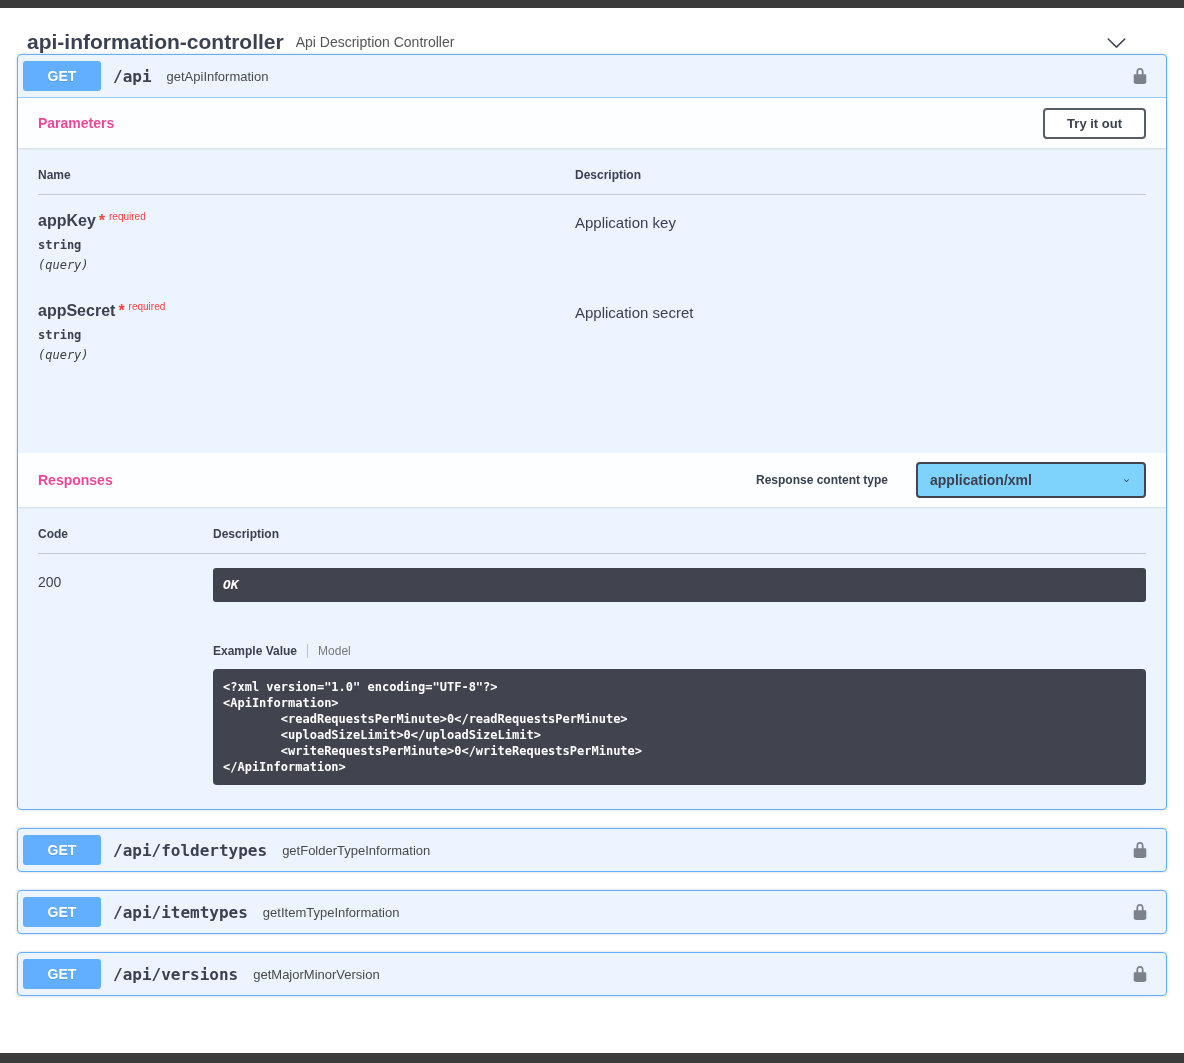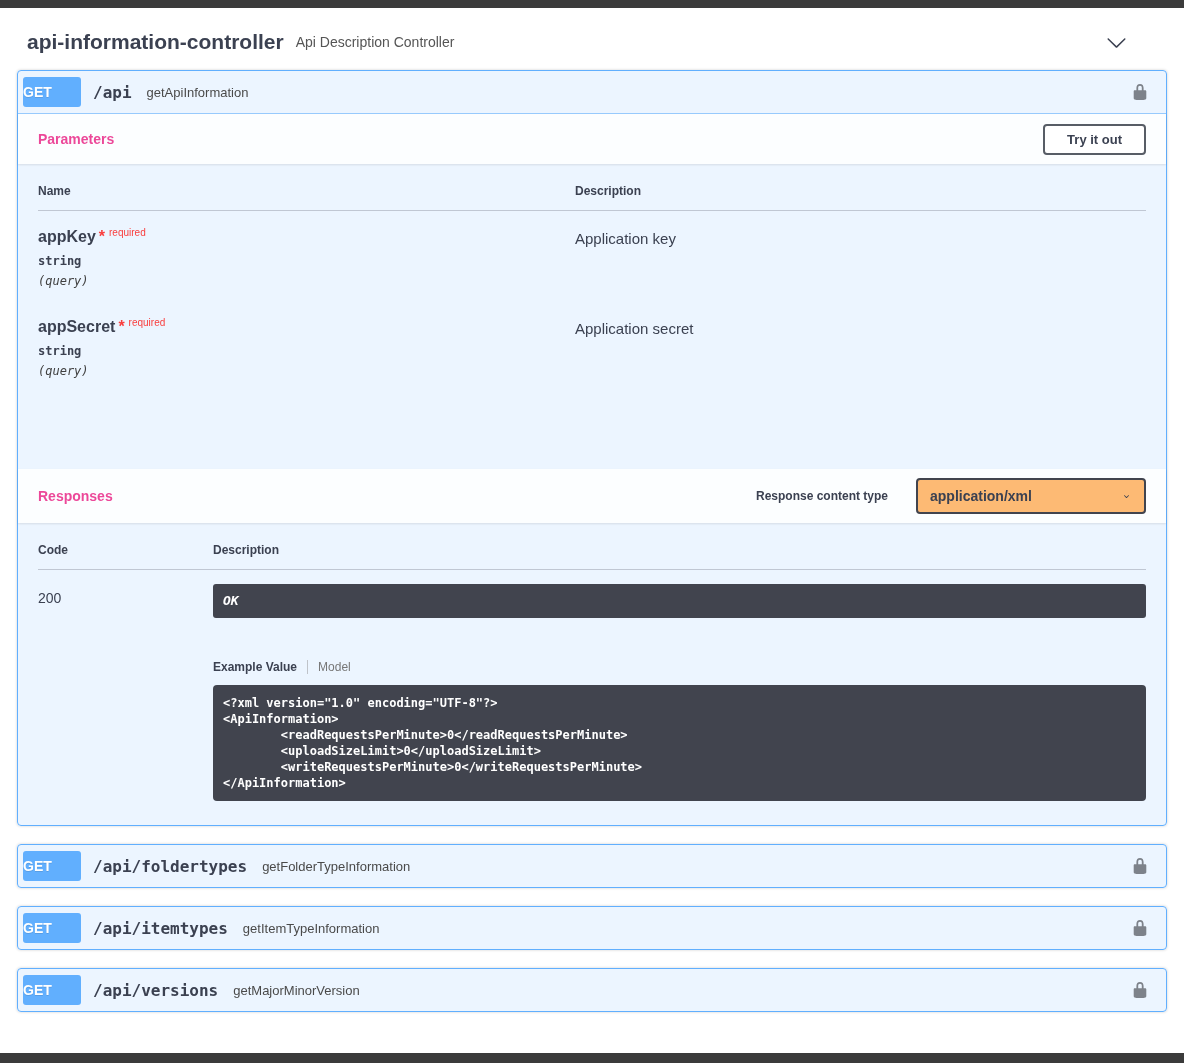--- a/index.html
+++ b/index.html
@@ -21,7 +21,7 @@
   
   .tag-header {
     display: flex; align-items: center;
-    padding: 22px 10px 16px 10px;
+    padding: 22px 10px 0 10px;
     cursor: pointer;
   }
   .tag-name { font-size: 21px; font-weight: 700; color: #3b4151; }

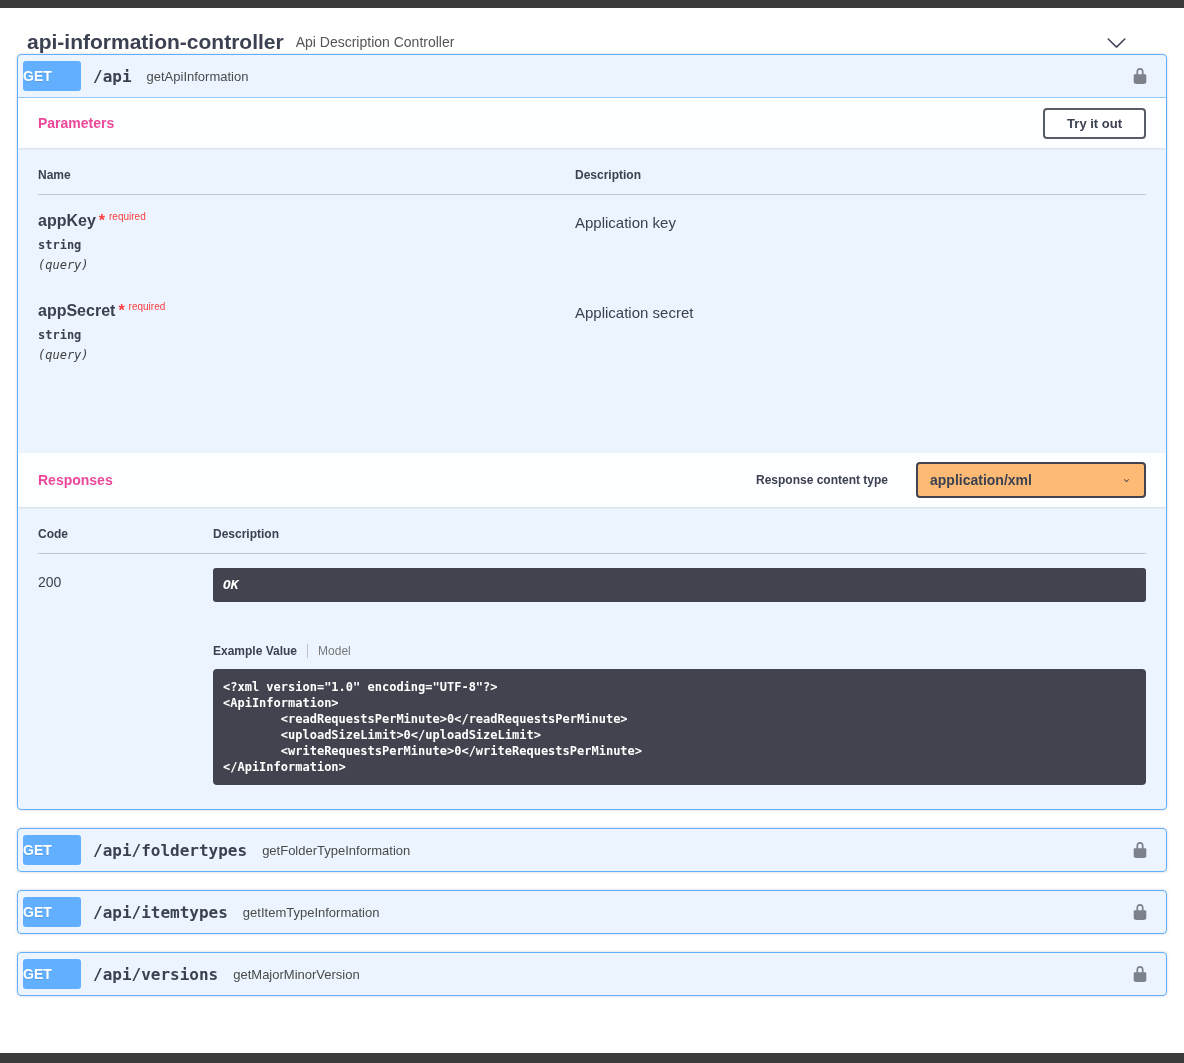--- a/index.html
+++ b/index.html
@@ -46,7 +46,7 @@
     background: #61affe; color: #fff;
     font-weight: 700; font-size: 14px;
     border-radius: 3px;
-    width: 58px; 
+    width: 78px; text-align: center;
     padding: 7px 0;
     text-shadow: 0 1px 0 rgba(0,0,0,.1);
     flex: none;

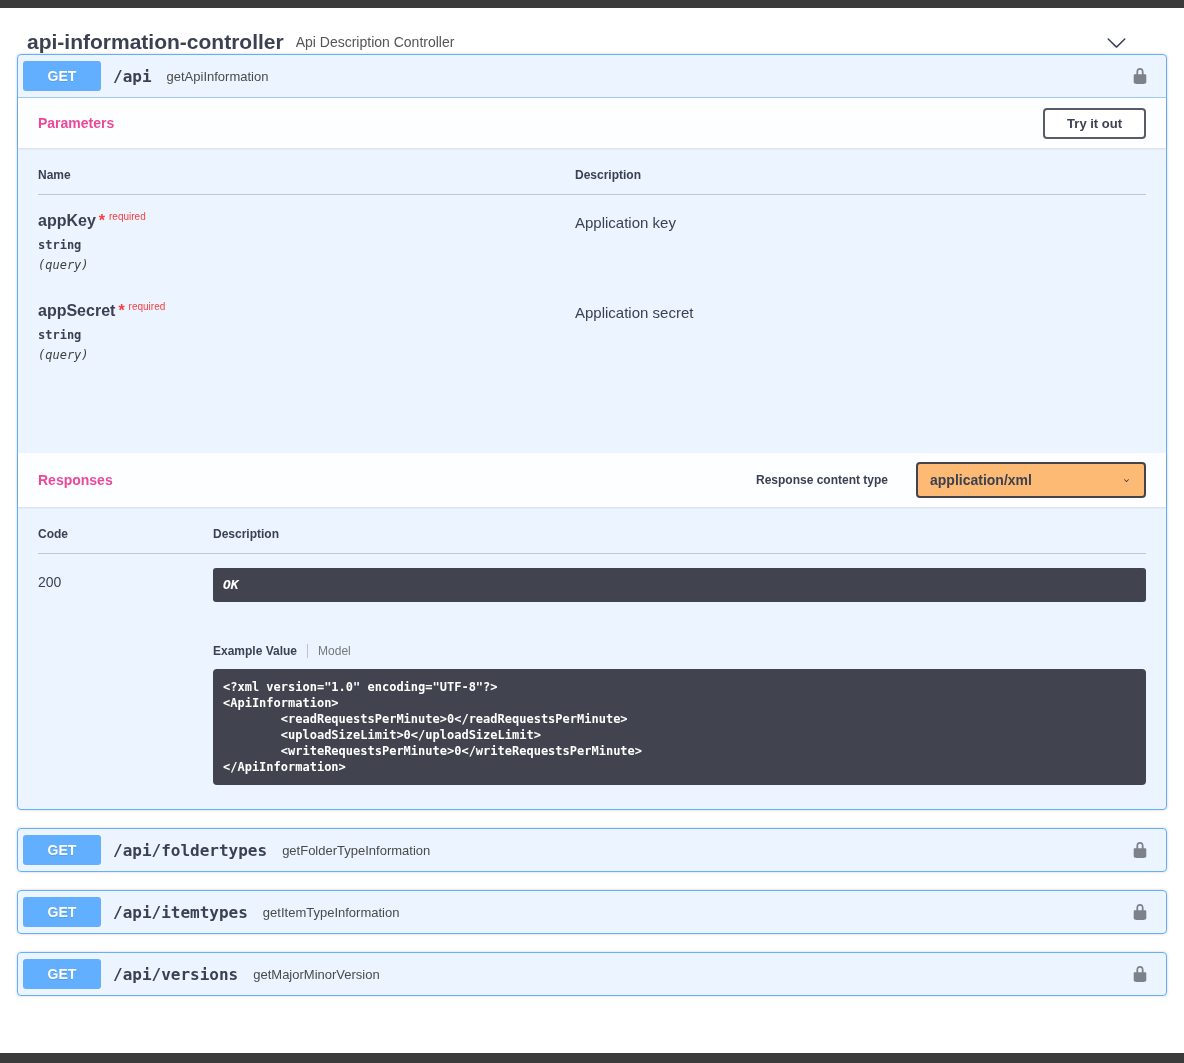--- a/index.html
+++ b/index.html
@@ -105,7 +105,7 @@
   .fake-select {
     display: flex; align-items: center; justify-content: space-between;
     width: 230px;
-    background: #fdba74;
+    background: #7dd3fc;
     border: 2px solid #41444e;
     border-radius: 4px;
     padding: 8px 12px;

